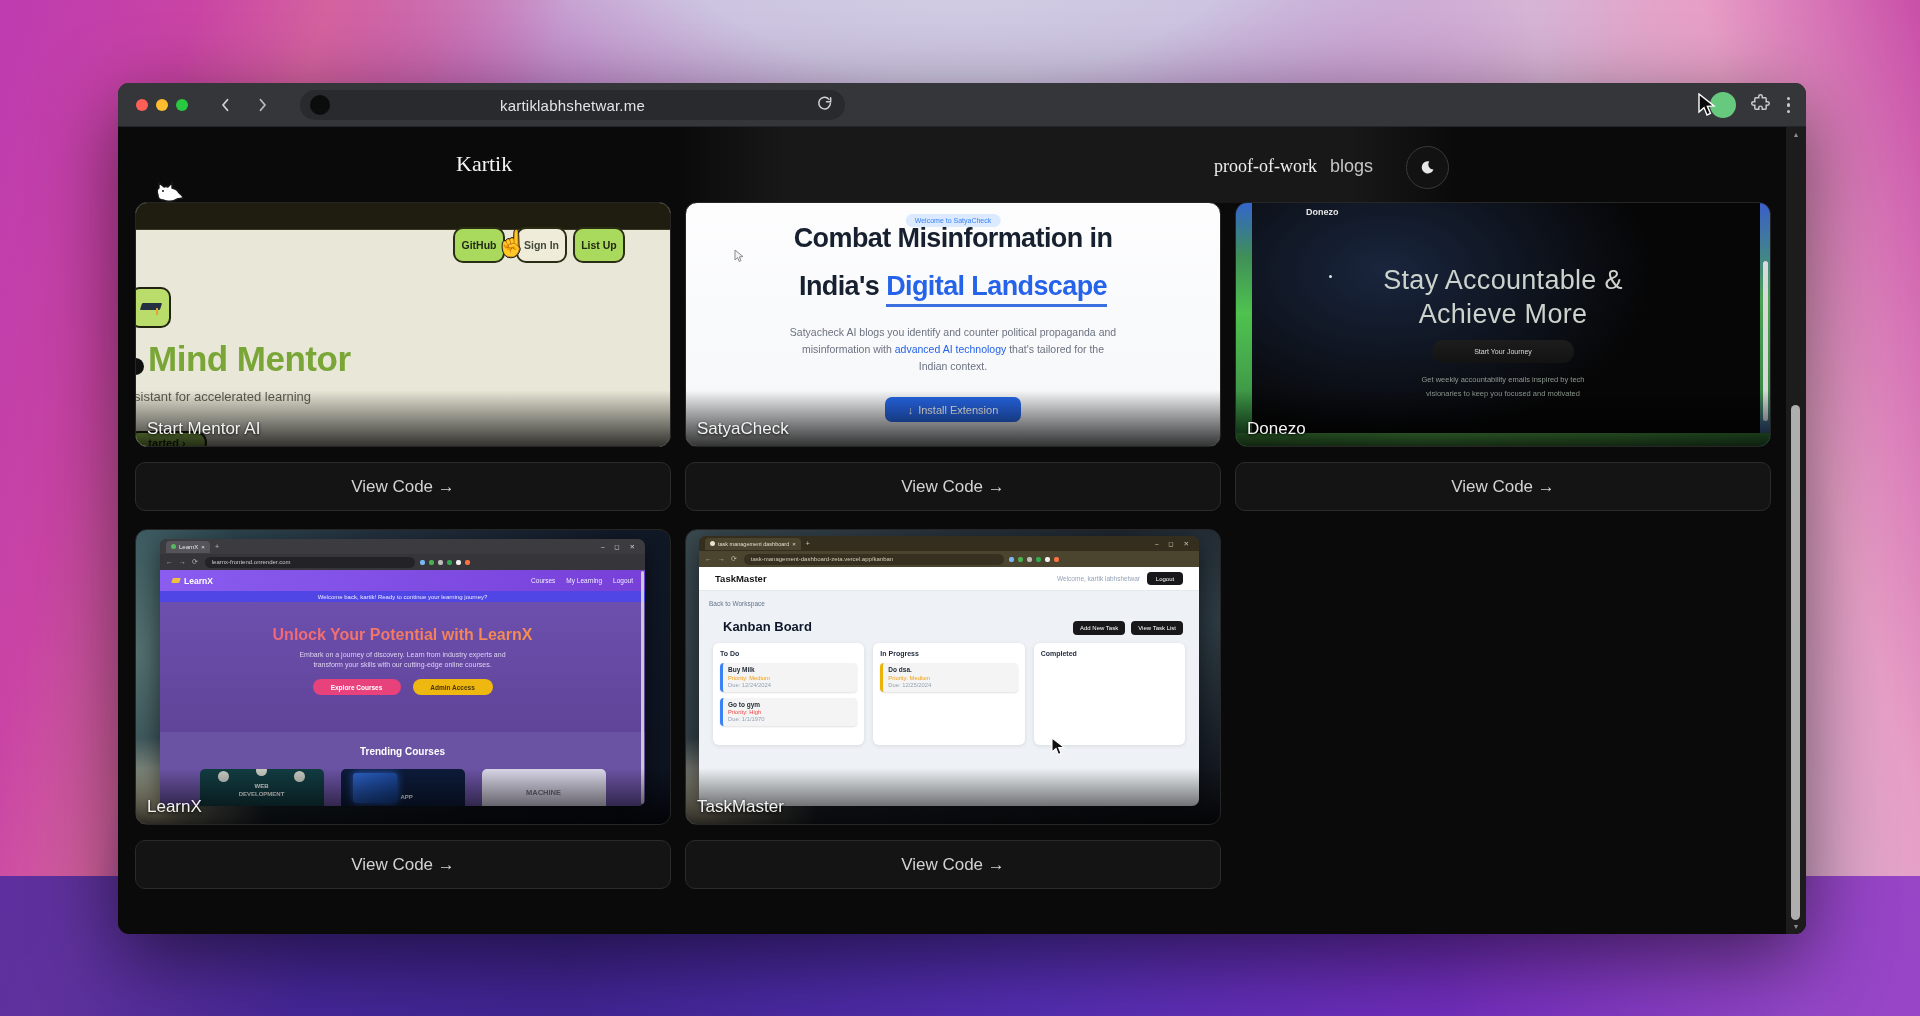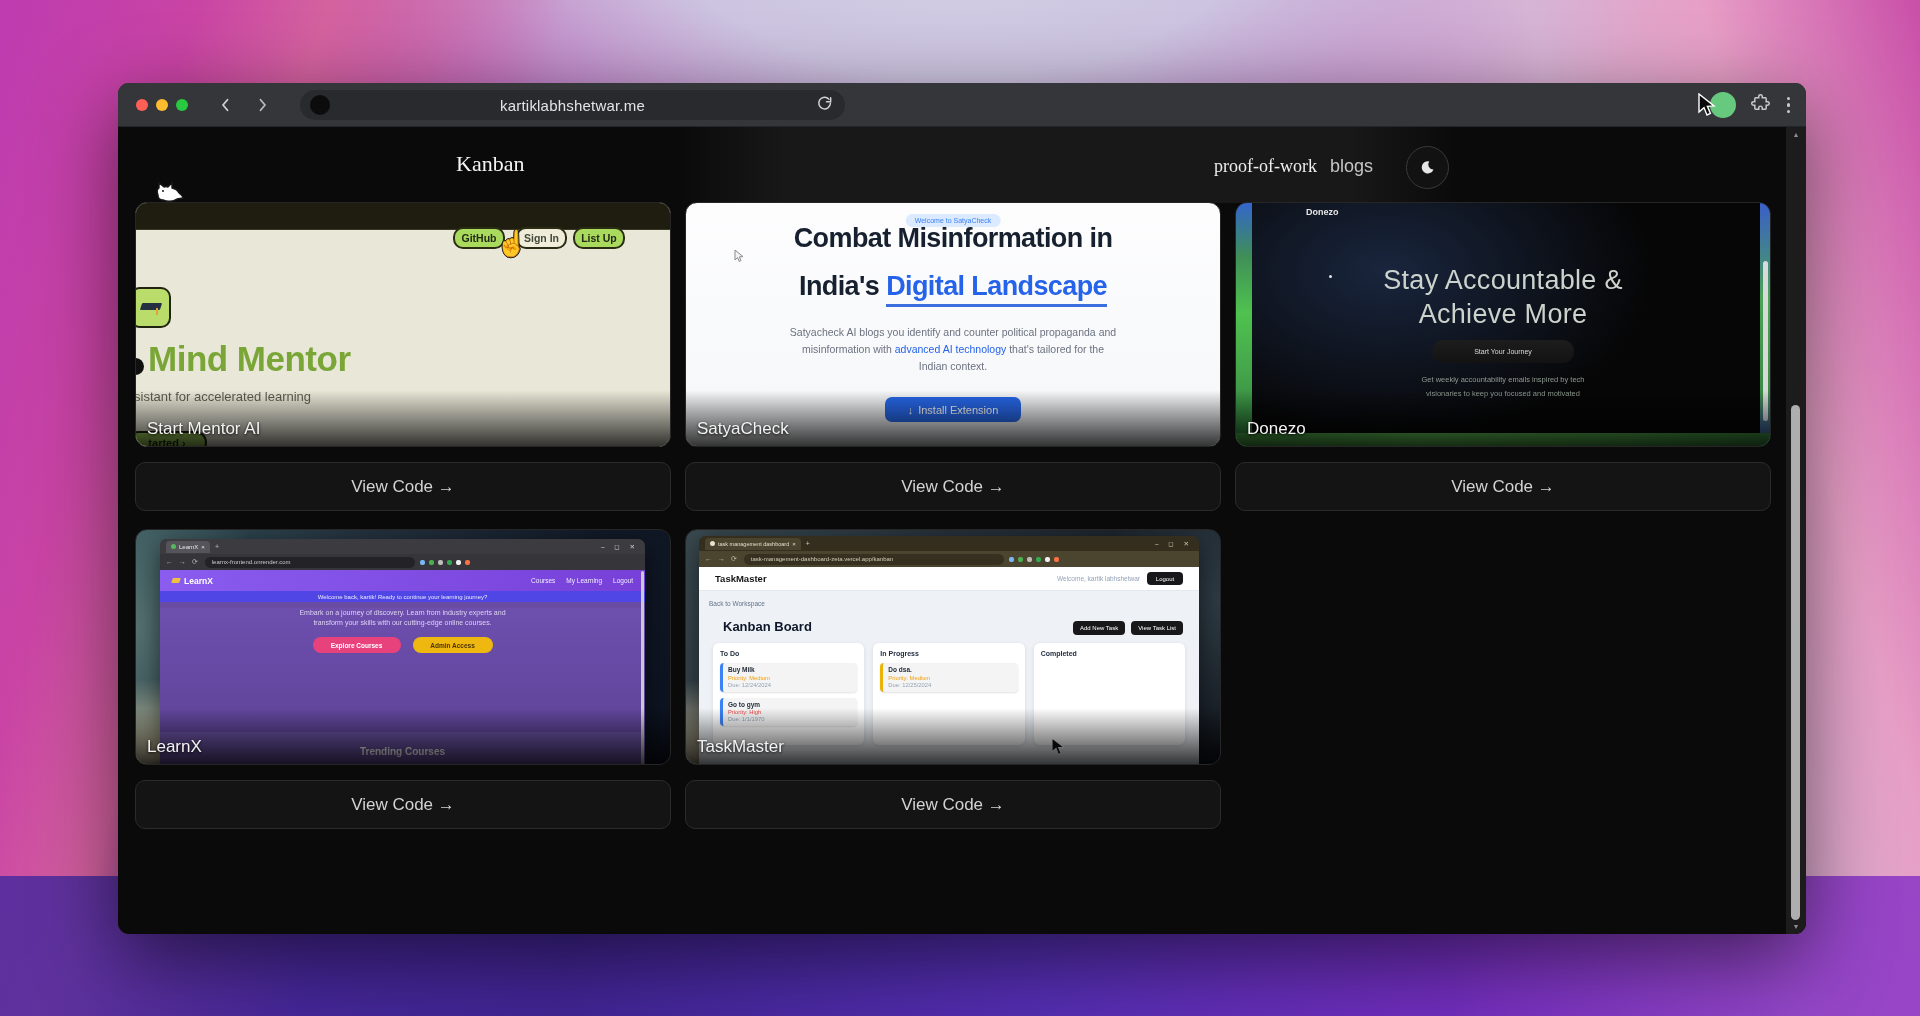--- a/index.html
+++ b/index.html
@@ -281,7 +281,7 @@
     <div class="header-glow"></div>
 
     <header class="site-header">
-      <span class="logo">Kanban</span>
+      <span class="logo">Kartik</span>
       <a class="nav-proof">proof-of-work</a>
       <a class="nav-blogs">blogs</a>
       <button class="theme-btn">

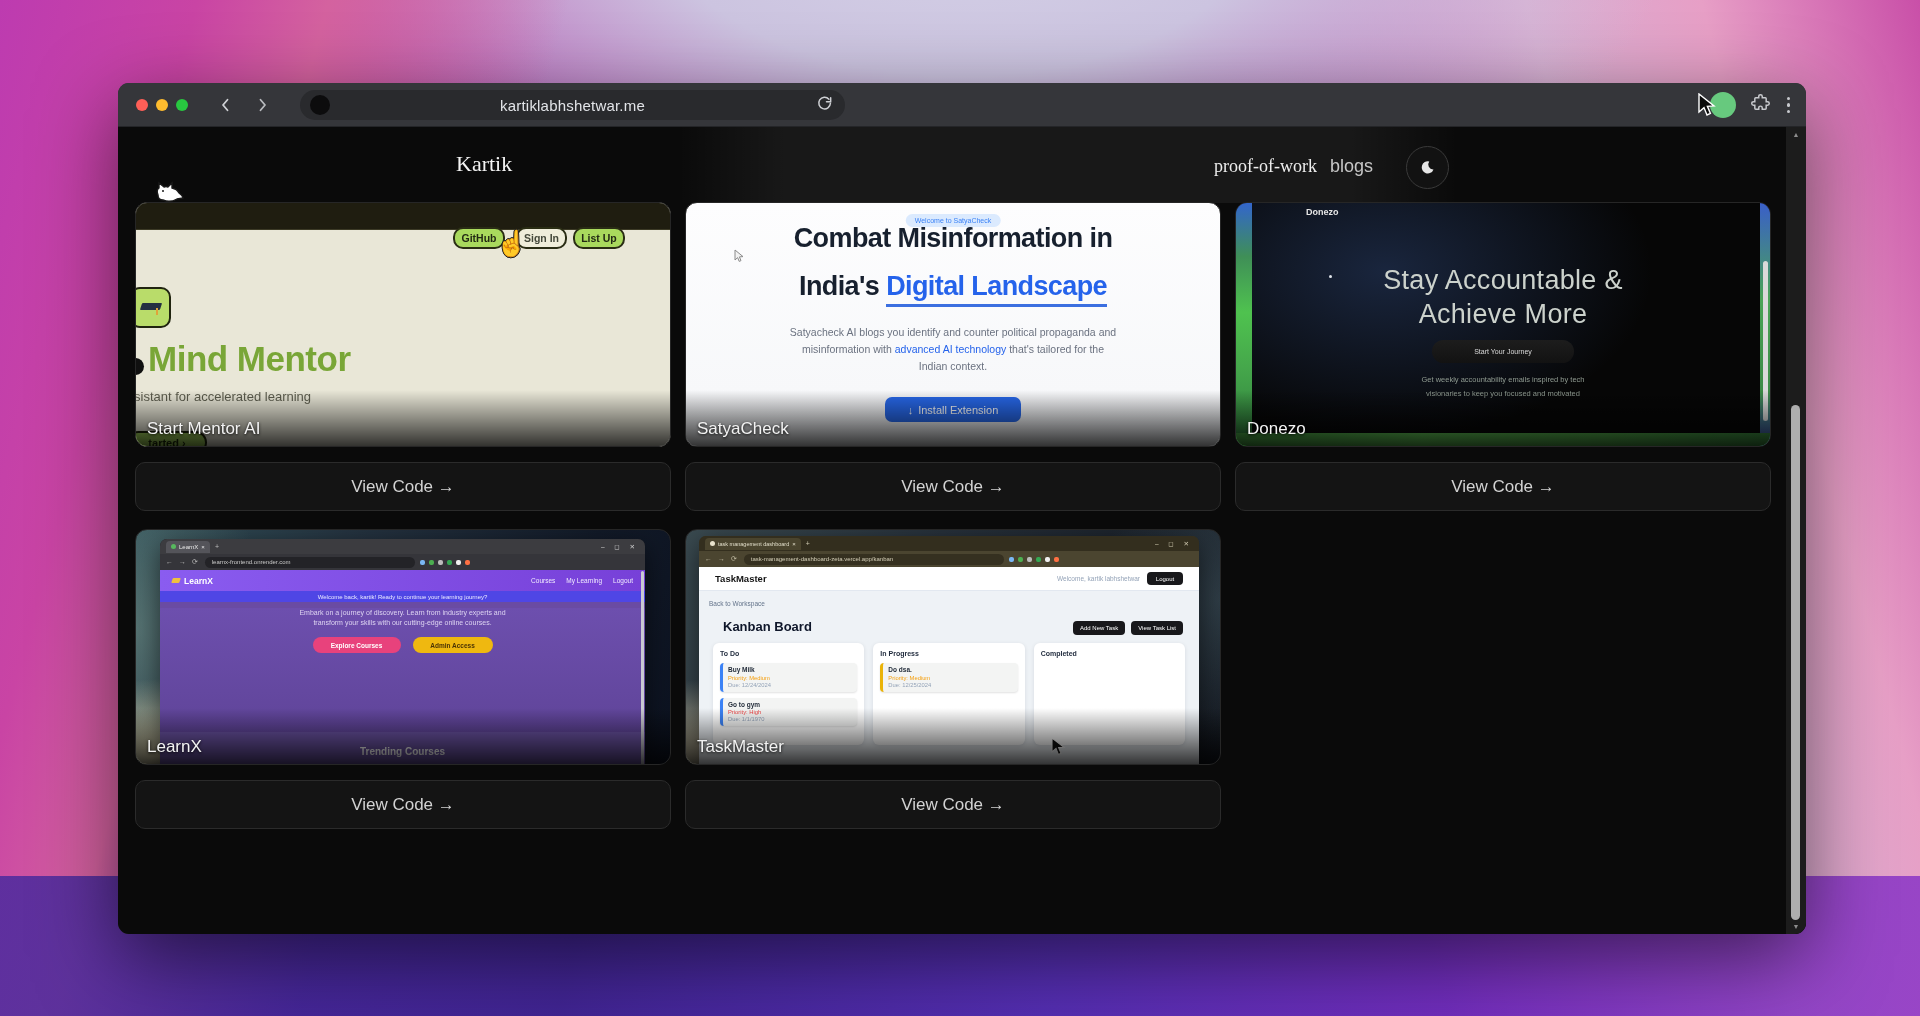--- a/index.html
+++ b/index.html
@@ -79,7 +79,7 @@
   
   .mm { background:#e9e7d7; }
   .mm-top { position:absolute; left:0; top:0; right:0; height:27px; background:#1f1d10; border-bottom:1px solid #3c3a26; }
-  .mm-btn { position:absolute; top:24px; height:22px; border-radius:10px; border:2px solid #2a2d14;
+  .mm-btn { position:absolute; top:24px; height:36px; border-radius:10px; border:2px solid #2a2d14;
     font-size:10.5px; font-weight:bold; color:#232914; display:flex; align-items:center; justify-content:center; }
   .mm-github { left:317px; width:52px; background:#a9d95d; }
   .mm-signin { left:380px; width:51px; background:#efedda; color:#44483a; }

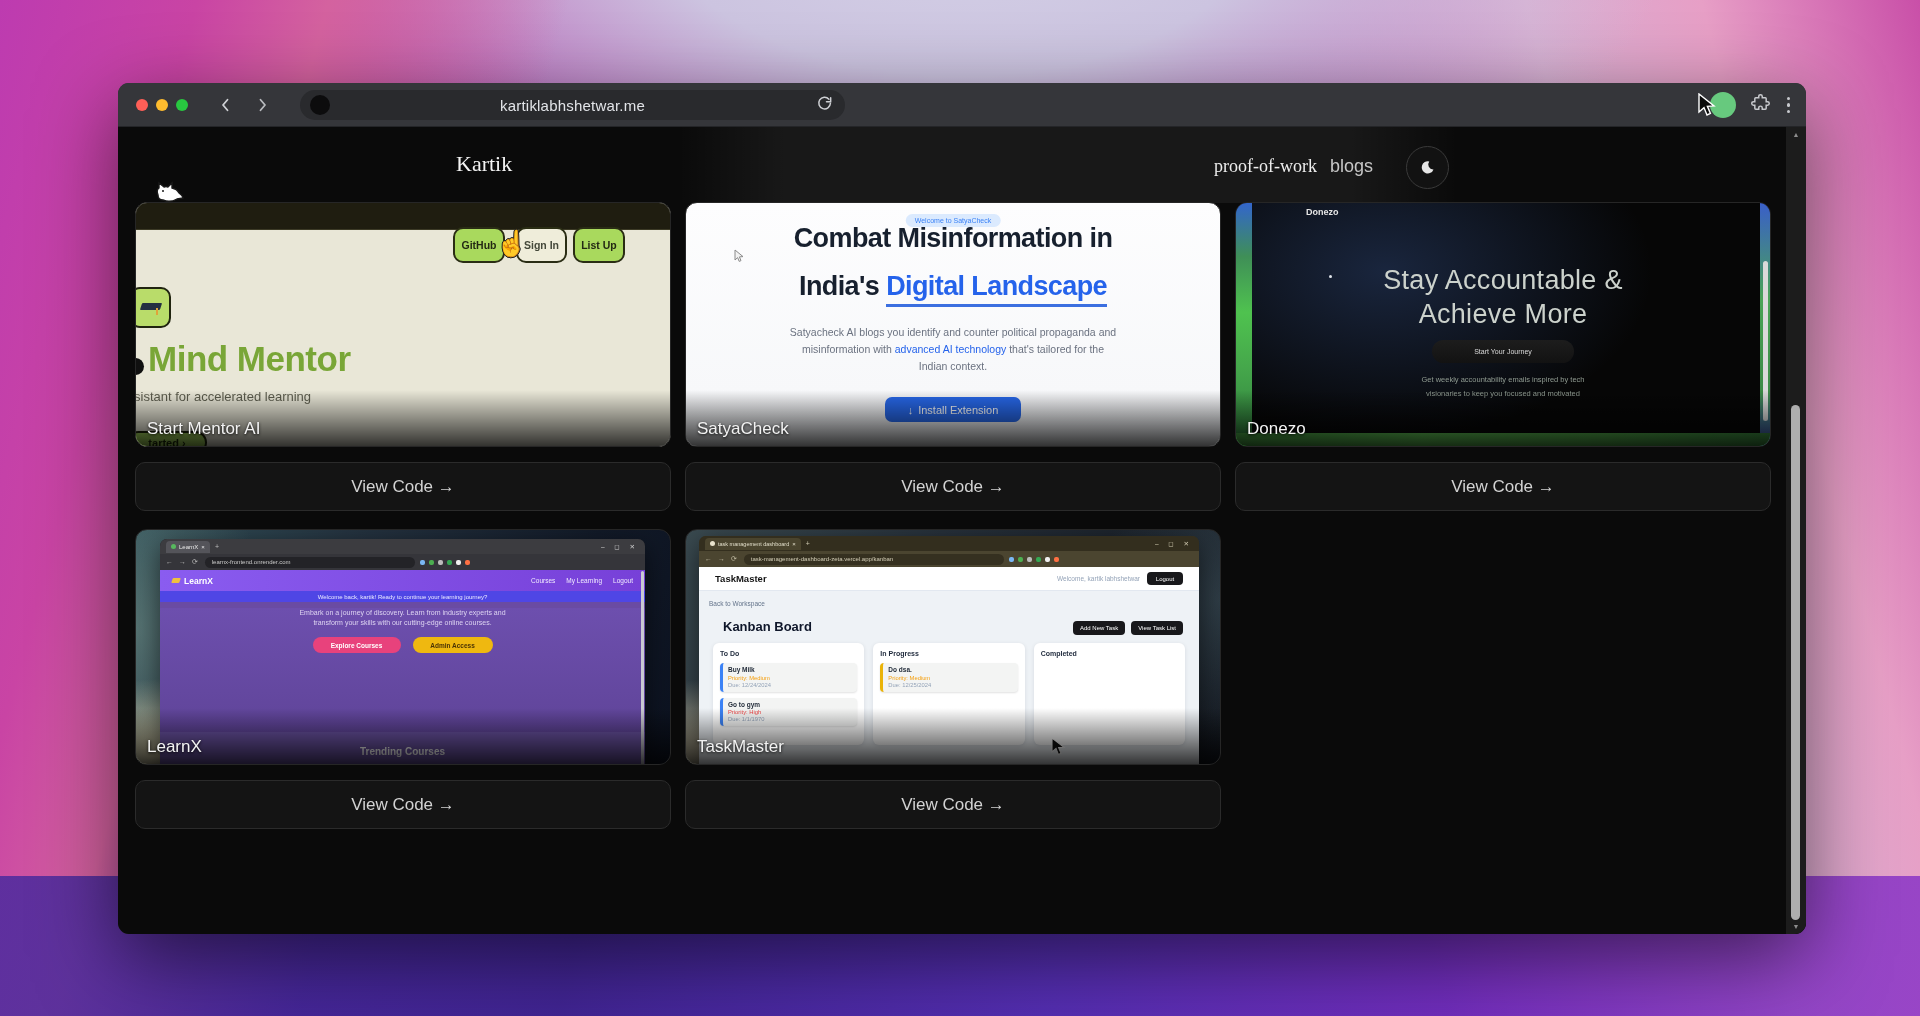--- a/index.html
+++ b/index.html
@@ -67,7 +67,7 @@
     display:grid; grid-template-columns:repeat(3,536px); column-gap:14px; row-gap:18px; }
   .card { position:relative; }
   .thumb { position:relative; width:536px; border:1px solid #262626; border-radius:12px; overflow:hidden; background:#101010; }
-  .row1 .thumb { height:245px; } .row2 .thumb { height:236px; }
+  .row1 .thumb { height:245px; } .row2 .thumb { height:296px; }
   .name-grad { position:absolute; left:0; right:0; bottom:0; height:56px;
     background:linear-gradient(180deg, rgba(0,0,0,0) 0%, rgba(0,0,0,.78) 100%); }
   .proj-name { position:absolute; left:11px; bottom:7px; color:#f2f2f2; font-size:17px;

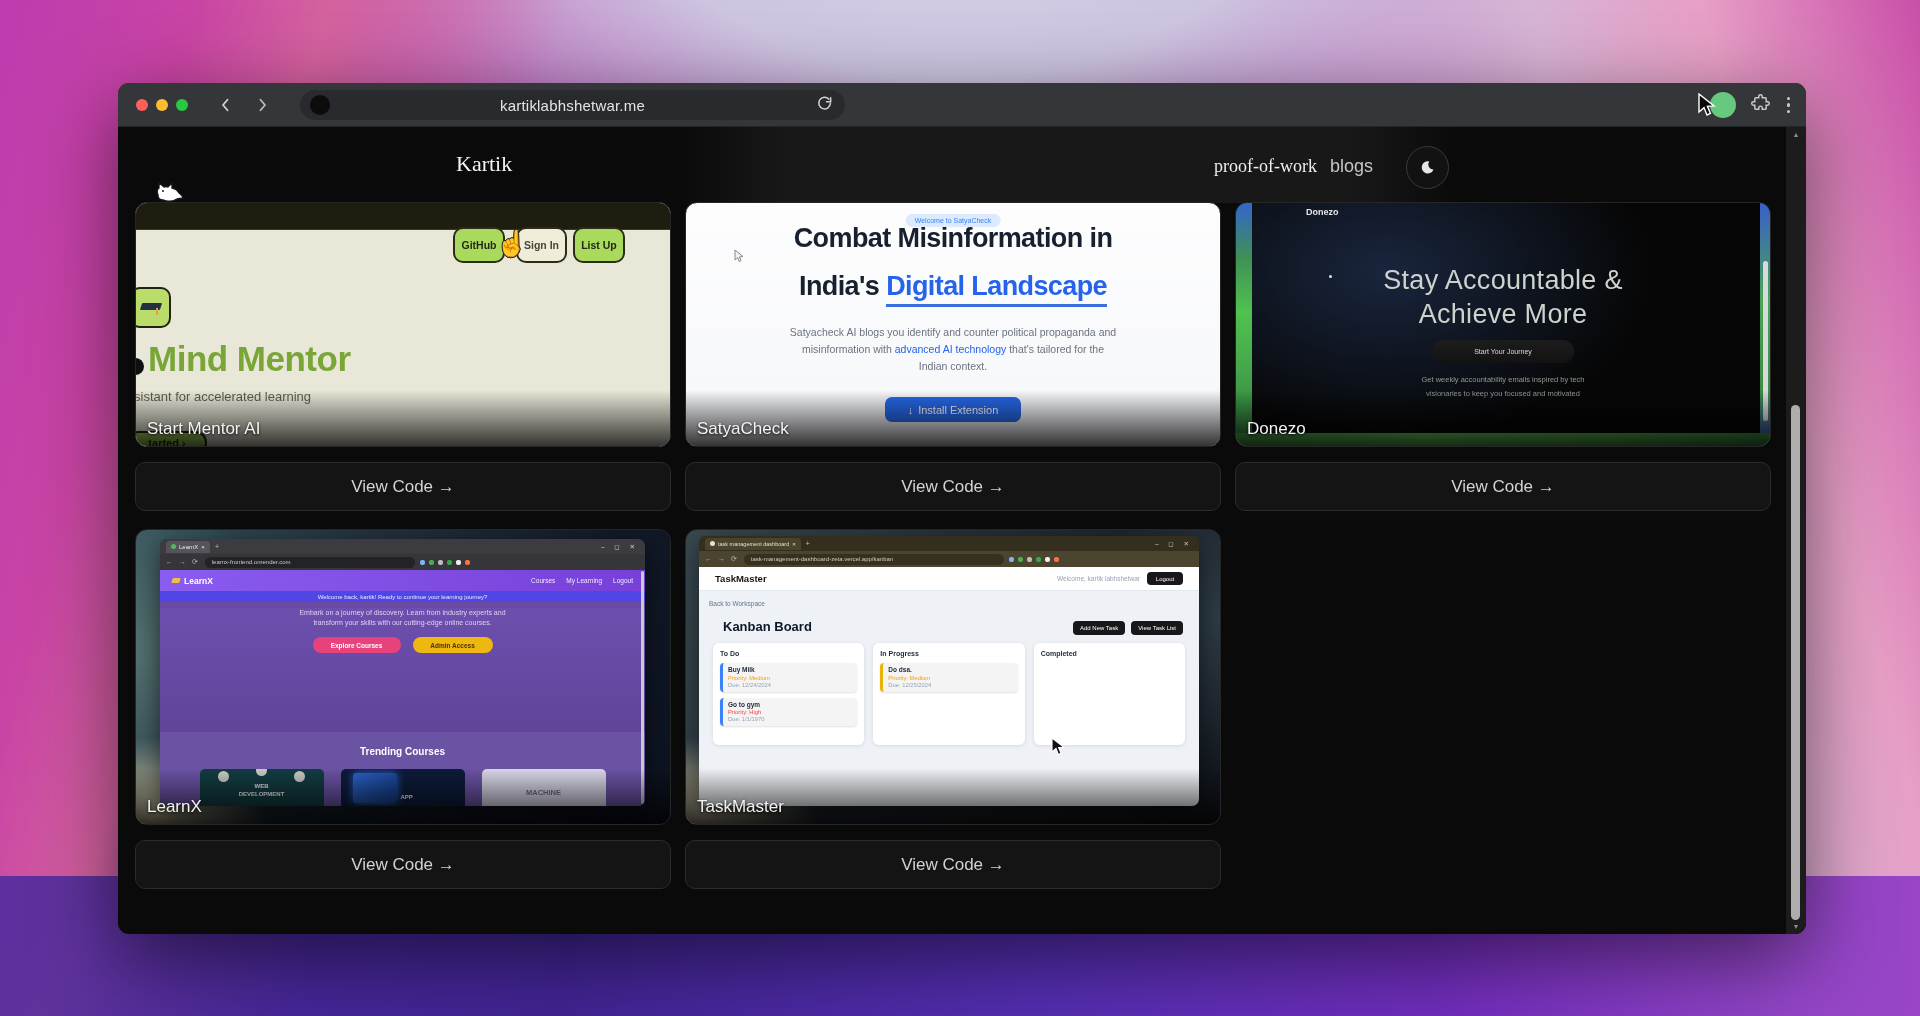--- a/index.html
+++ b/index.html
@@ -408,6 +408,7 @@
               </div>
               <div class="lx-banner">Welcome back, kartik! Ready to continue your learning journey?</div>
               <div class="lx-hero">
+                <div class="lx-h1">Unlock Your Potential with LearnX</div>
                 <div class="lx-sub">
                   <div>Embark on a journey of discovery. Learn from industry experts and</div>
                   <div>transform your skills with our cutting-edge online courses.</div>

